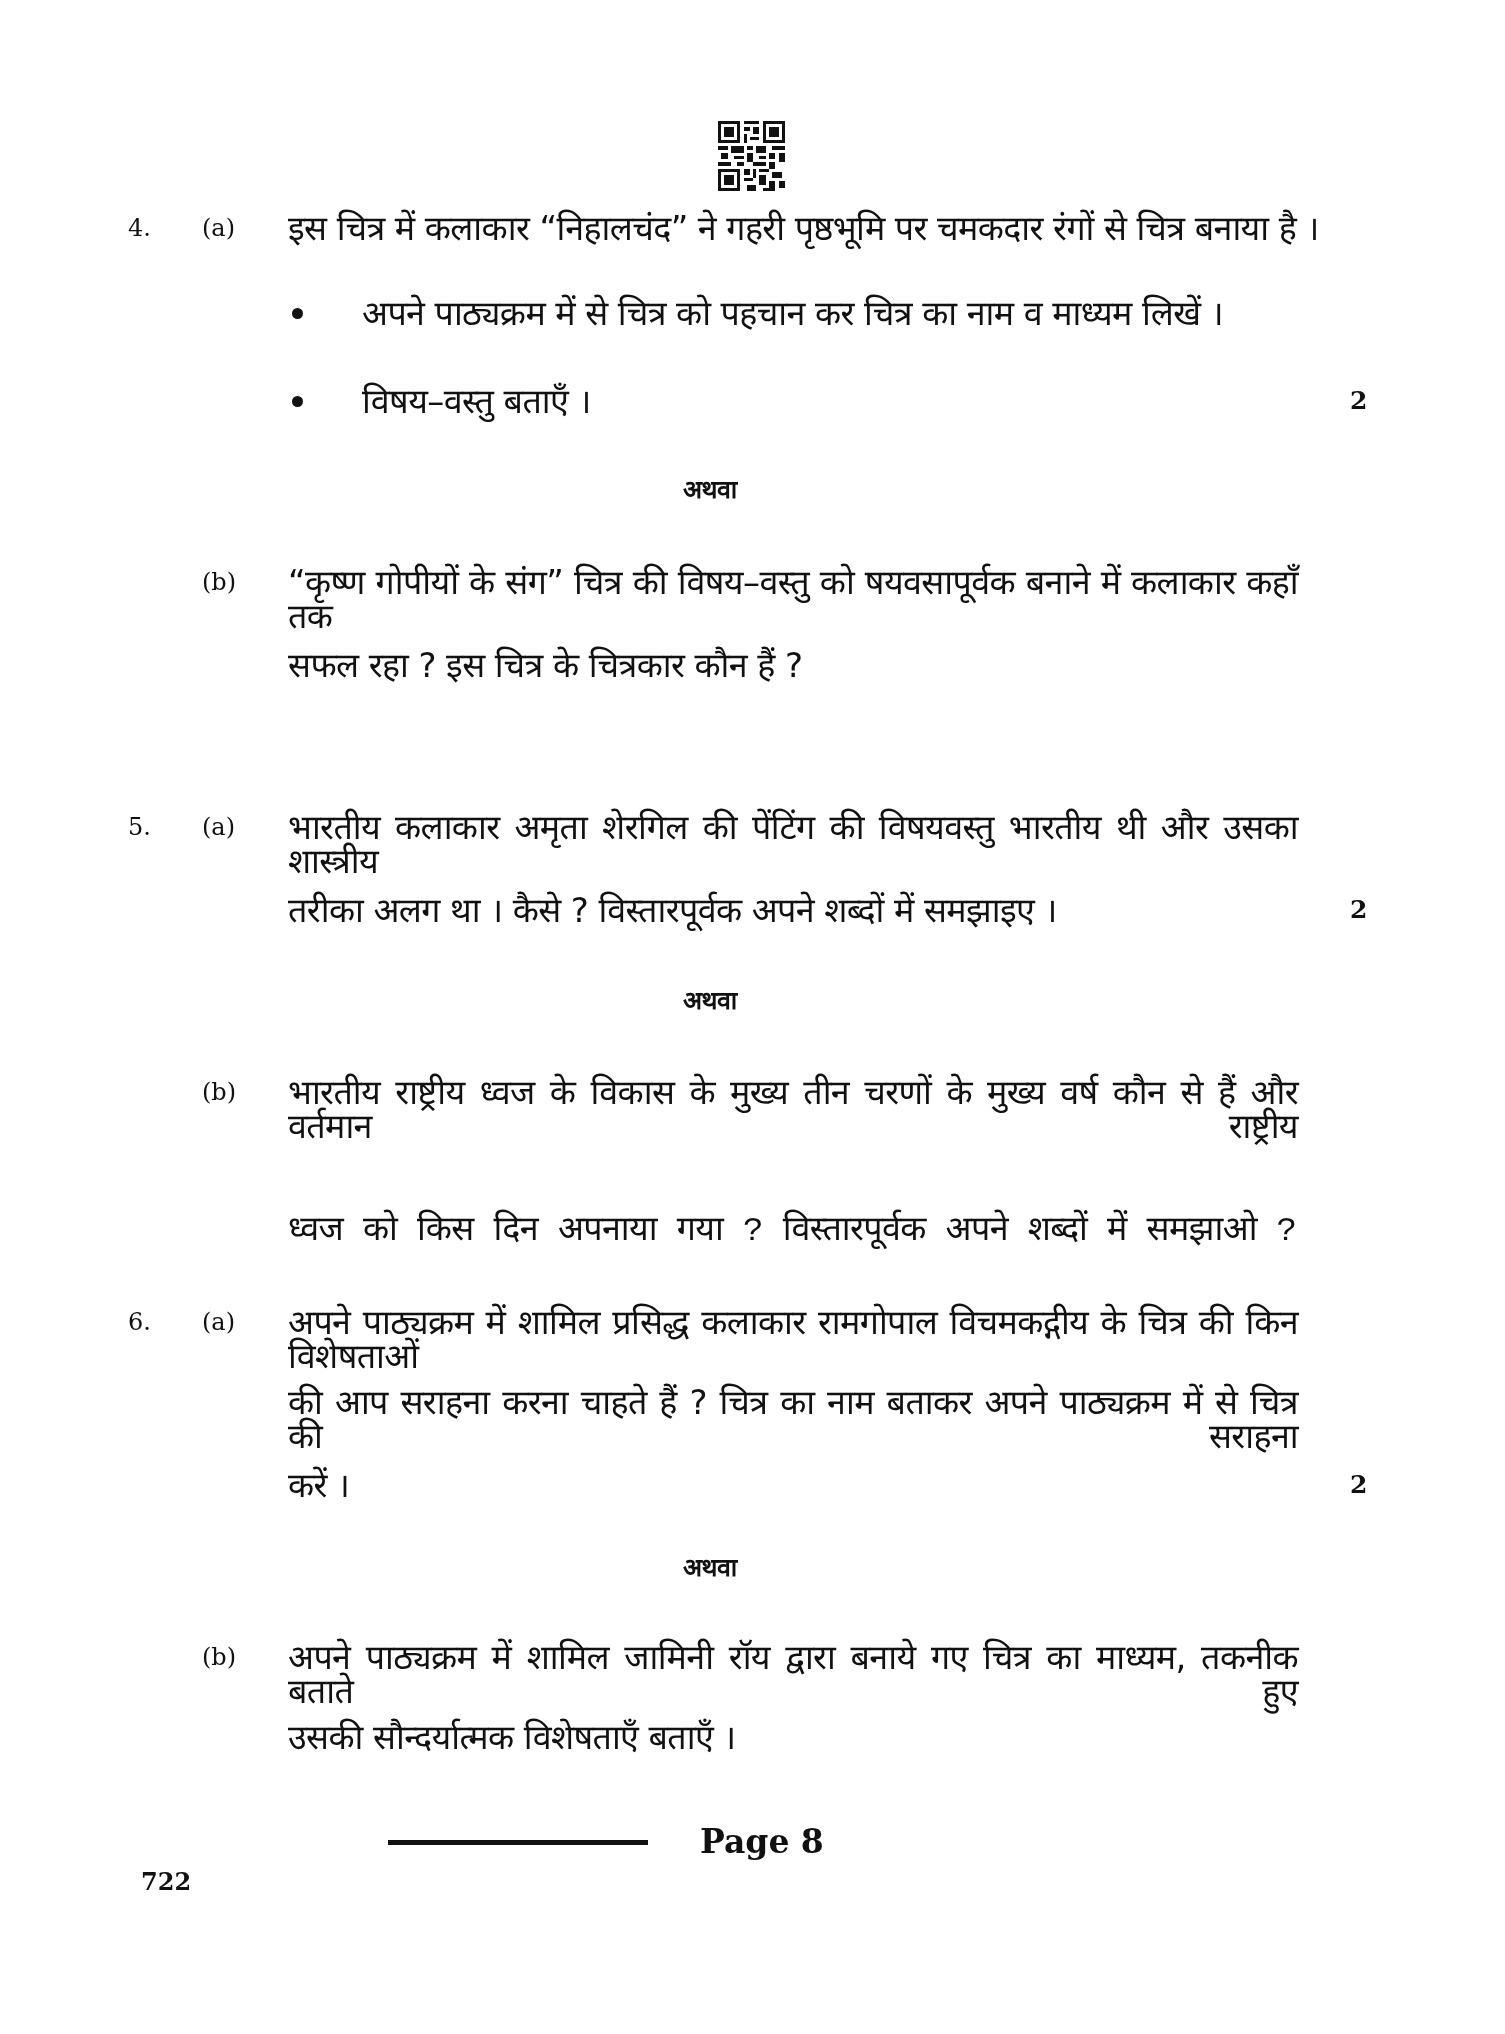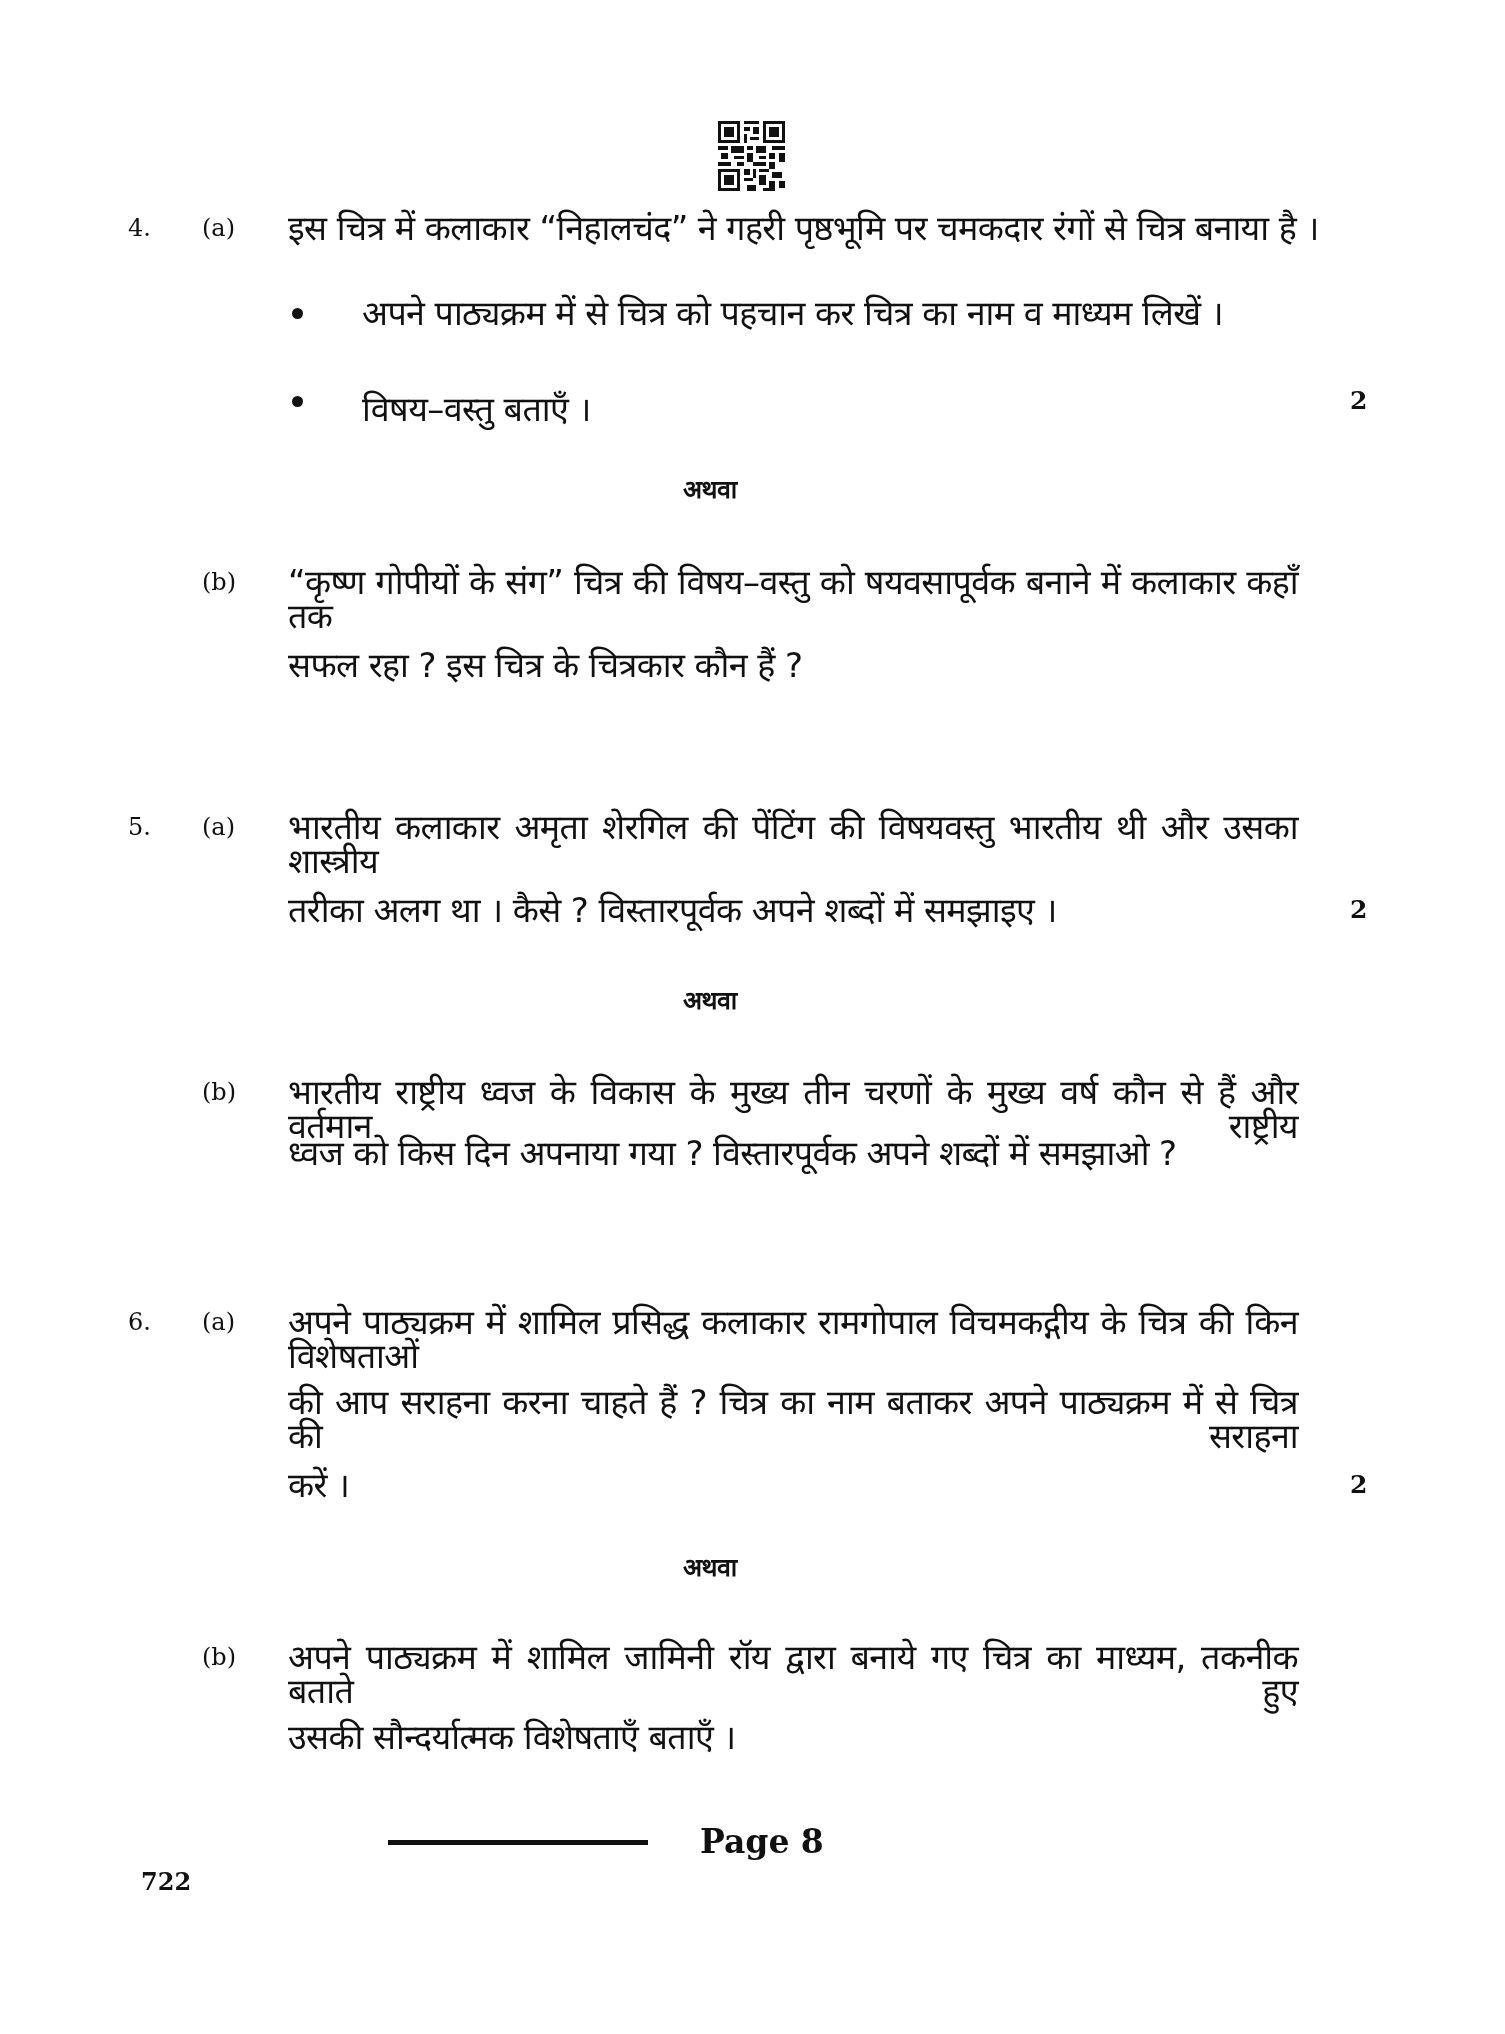--- a/index.html
+++ b/index.html
@@ -81,7 +81,7 @@
     <span class="abs hi" style="left:362px; top:296px;">अपने पाठ्यक्रम में से चित्र को पहचान कर चित्र का नाम व माध्यम लिखें ।</span>
 
     <span class="abs bullet" style="left:292px; top:396px;"></span>
-    <span class="abs hi" style="left:362px; top:392px;">विषय–वस्तु बताएँ ।</span>
+    <span class="abs hi" style="left:362px; top:384px;">विषय–वस्तु बताएँ ।</span>
     <span class="abs marks" style="left:1350px; top:384px;">2</span>
 
     <span class="abs hi-bold" style="left:683px; top:473px;">अथवा</span>

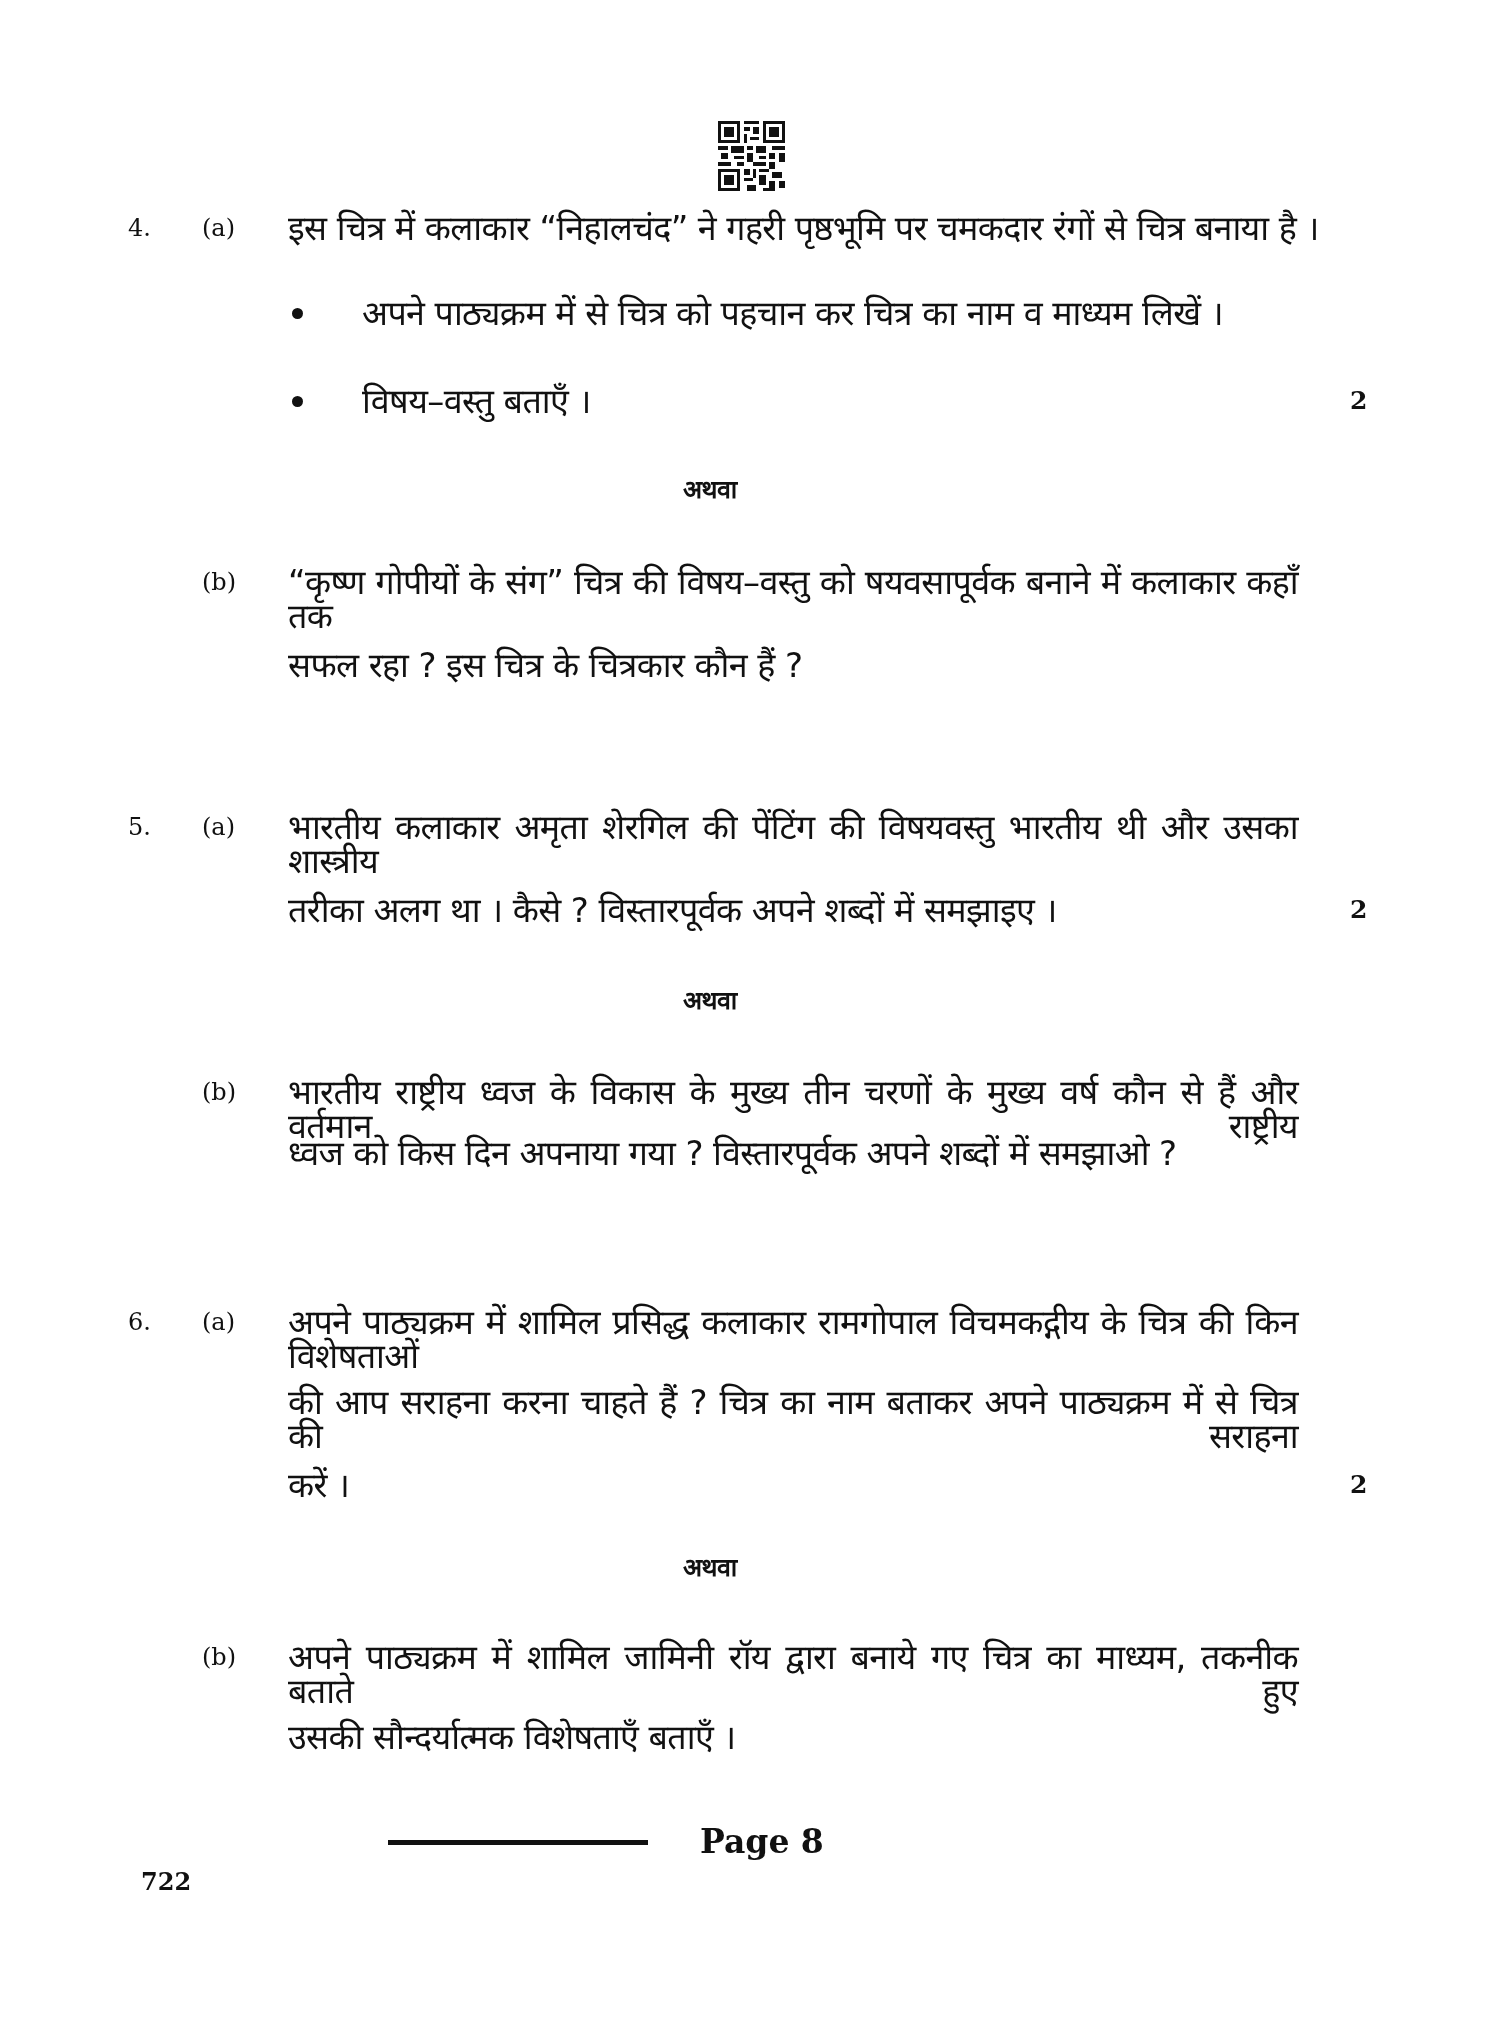--- a/index.html
+++ b/index.html
@@ -102,7 +102,7 @@
 
     <span class="abs lbl" style="left:202px; top:1075px;">(b)</span>
     <div class="abs hi justify-line" style="left:288px; top:1075px;">भारतीय राष्ट्रीय ध्वज के विकास के मुख्य तीन चरणों के मुख्य वर्ष कौन से हैं और वर्तमान राष्ट्रीय</div>
-    <span class="abs hi" style="left:288px; top:1136px;">ध्वज को किस दिन अपनाया गया ? विस्तारपूर्वक अपने शब्दों में समझाओ ?</span>
+    <span class="abs hi" style="left:288px; top:1214px;font-family:Liberation Mono, monospace;">ध्वज को किस दिन अपनाया गया ? विस्तारपूर्वक अपने शब्दों में समझाओ ?</span>
   </div>
 
   <div>

